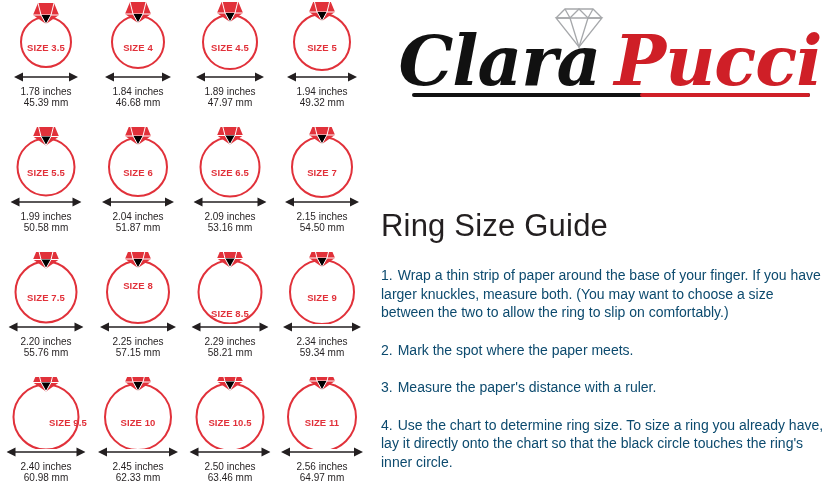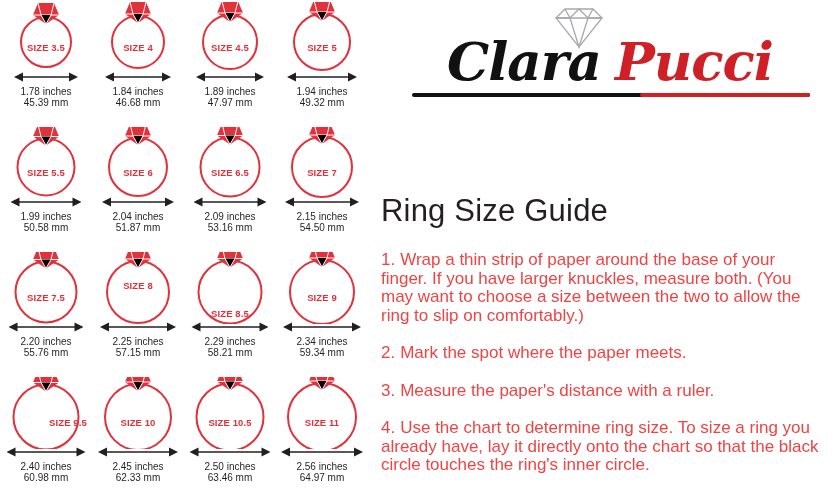--- a/index.html
+++ b/index.html
@@ -99,7 +99,7 @@
     text-align: center;
     font-family: "DejaVu Serif", serif;
     font-style: italic;
-    font-size: 53px;
+    font-size: 69px;
     line-height: 58px;
     font-weight: bold;
     letter-spacing: -1px;

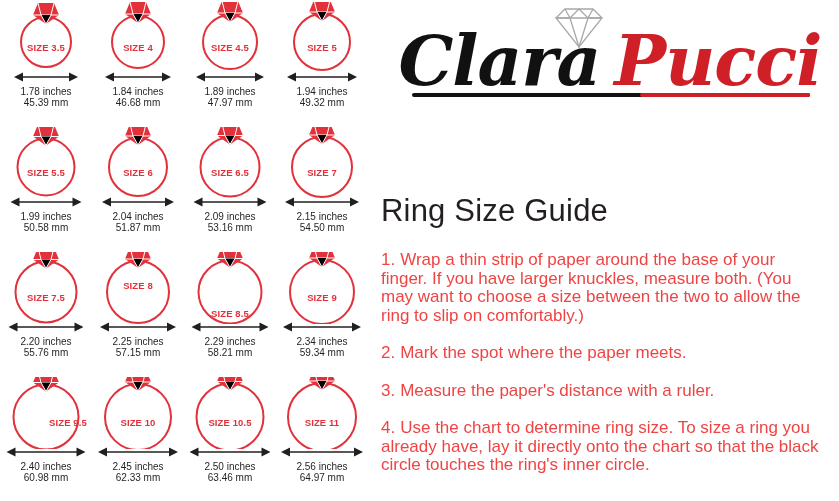--- a/index.html
+++ b/index.html
@@ -128,7 +128,7 @@
   .guide {
     position: absolute;
     left: 381px;
-    top: 193px;
+    top: 208px;
     width: 448px;
   }
   .guide h1 {

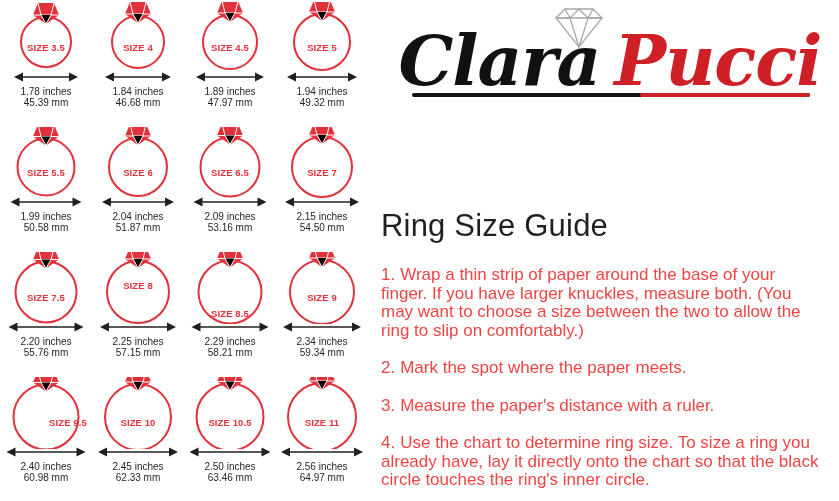--- a/index.html
+++ b/index.html
@@ -140,9 +140,9 @@
   }
   .guide p {
     margin: 0 4px 19px 0;
-    font-size: 17px;
+    font-size: 14px;
     line-height: 18.5px;
-    color: #ef4444;
+    color: #0c4a6e;
   }
   .guide p .num { margin-right: 5px; }
 </style>

